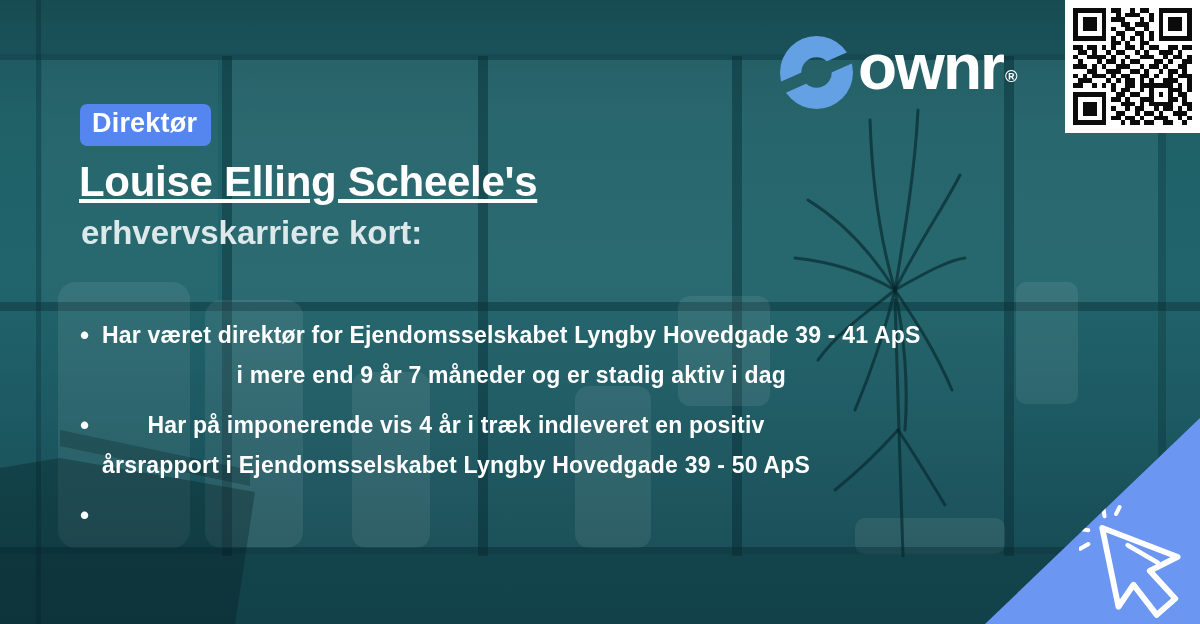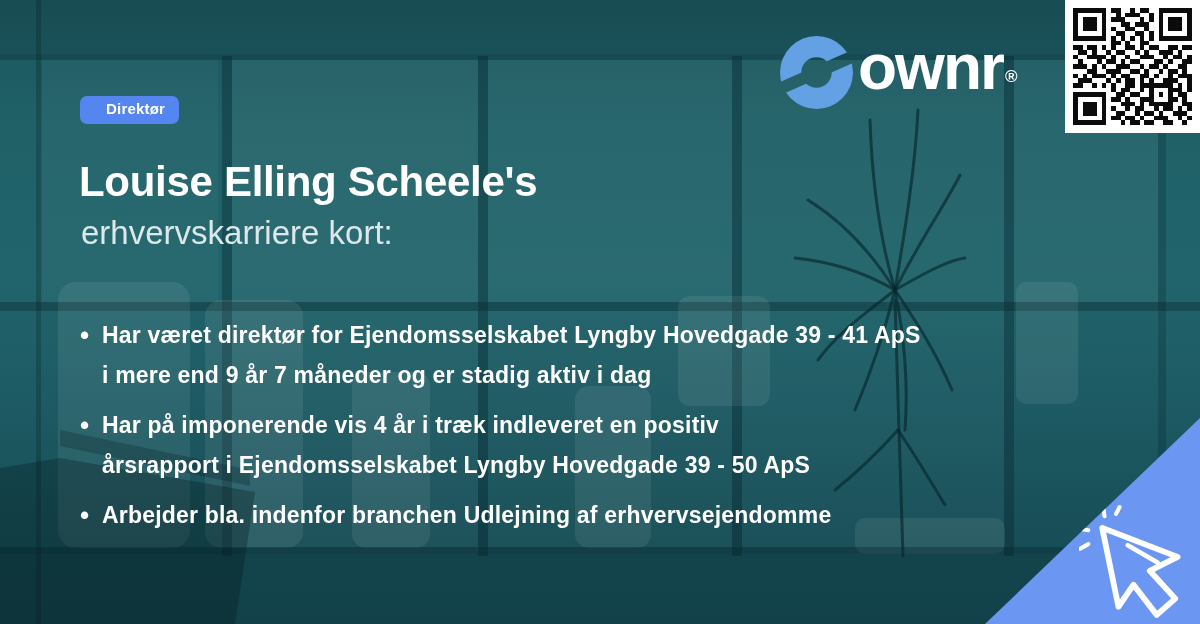--- a/index.html
+++ b/index.html
@@ -19,11 +19,11 @@
 
   
   .badge {
-    position:absolute; left:80px; top:96px;
+    position:absolute; left:80px; top:104px;
     background:var(--badge-blue, #5585ee);
     color:var(--text-white,#fff);
-    font-size:15px; font-weight:600;
-    padding:4px 14px 7px 26px;
+    font-size:27px; font-weight:600;
+    padding:4px 14px 7px 12px;
     border-radius:7px;
     letter-spacing:.2px;
   }

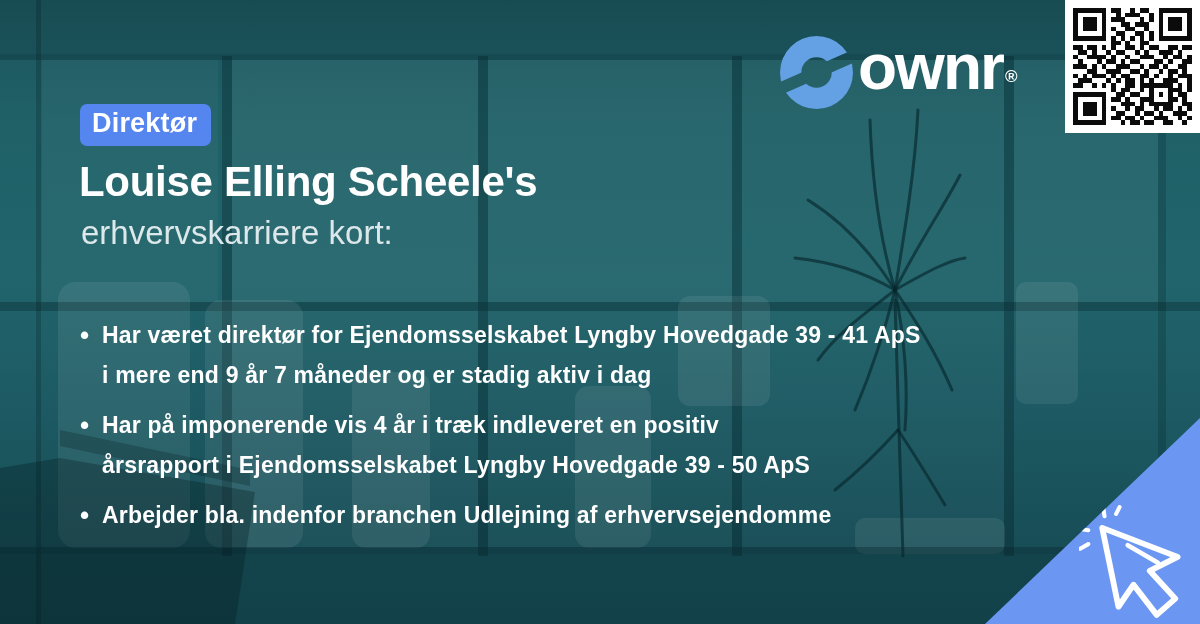--- a/index.html
+++ b/index.html
@@ -35,6 +35,7 @@
     letter-spacing:-.3px;
     color:var(--text-white,#fff);
     white-space:nowrap;
+    text-decoration:underline;
   }
   .subtitle {
     position:absolute; left:81px; top:214px;

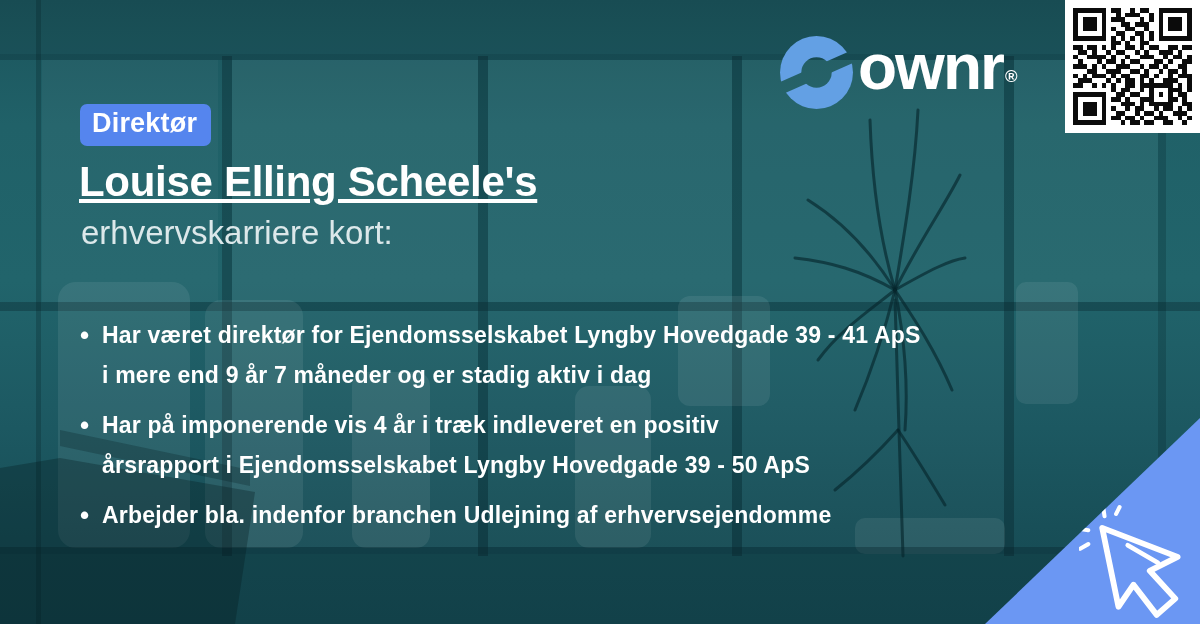--- a/index.html
+++ b/index.html
@@ -39,7 +39,7 @@
   }
   .subtitle {
     position:absolute; left:81px; top:214px;
-    font-size:33px; font-weight:400;
+    font-size:33px; font-weight:700;
     color:var(--subtitle-white,#dce8ea);
     white-space:nowrap;
   }

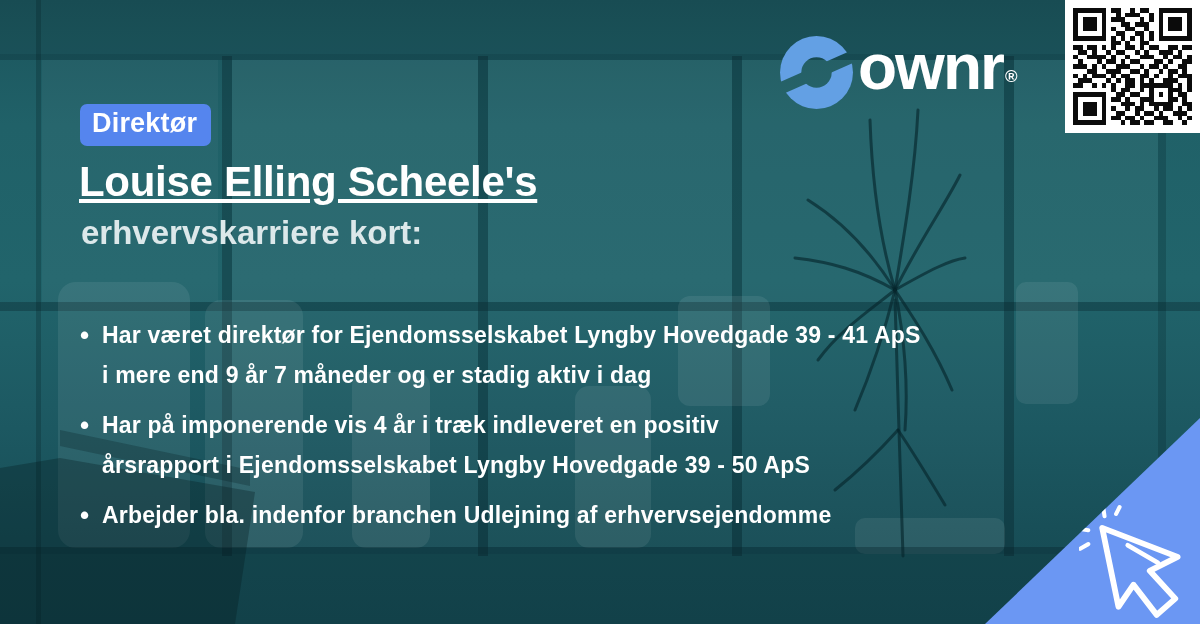--- a/index.html
+++ b/index.html
@@ -57,6 +57,7 @@
     font-size:23px; font-weight:700;
     line-height:40px; letter-spacing:.2px;
     white-space:nowrap;
+    text-align:center;
   }
   .bullet-line:empty { display:none; }
 

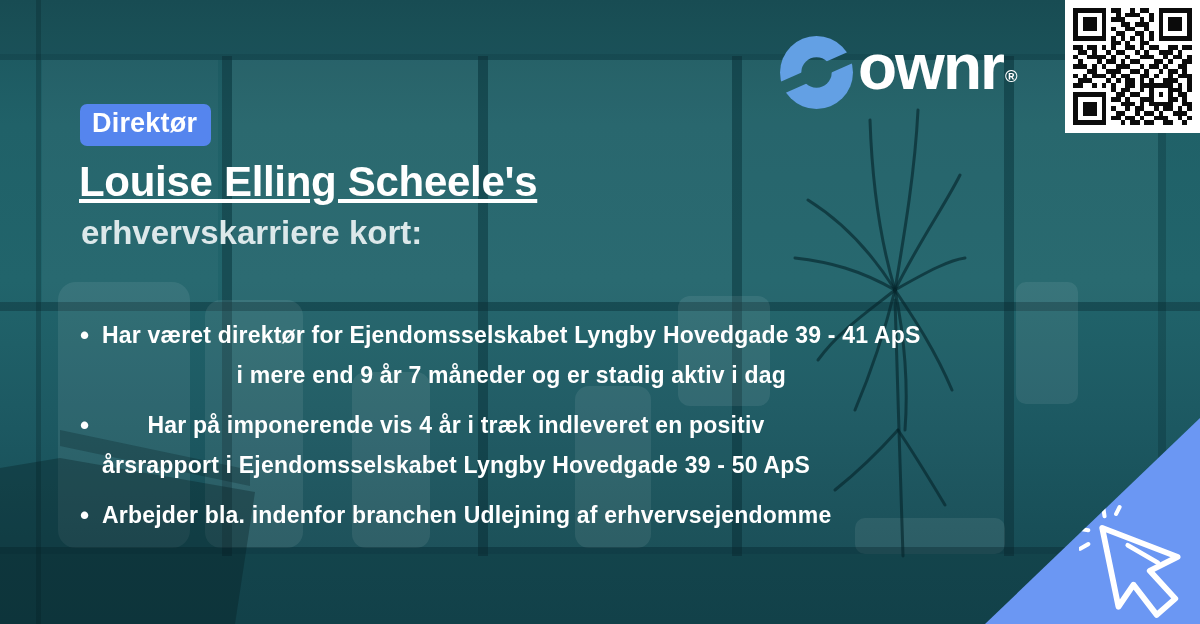--- a/index.html
+++ b/index.html
@@ -184,10 +184,6 @@
     </div>
     <div class="bullet">
       <span class="bullet-dot">•</span>
-      <div class="bullet-text">
-        <div class="bullet-line">Arbejder bla. indenfor branchen Udlejning af erhvervsejendomme</div>
-
-      </div>
     </div>
   </div>
 

